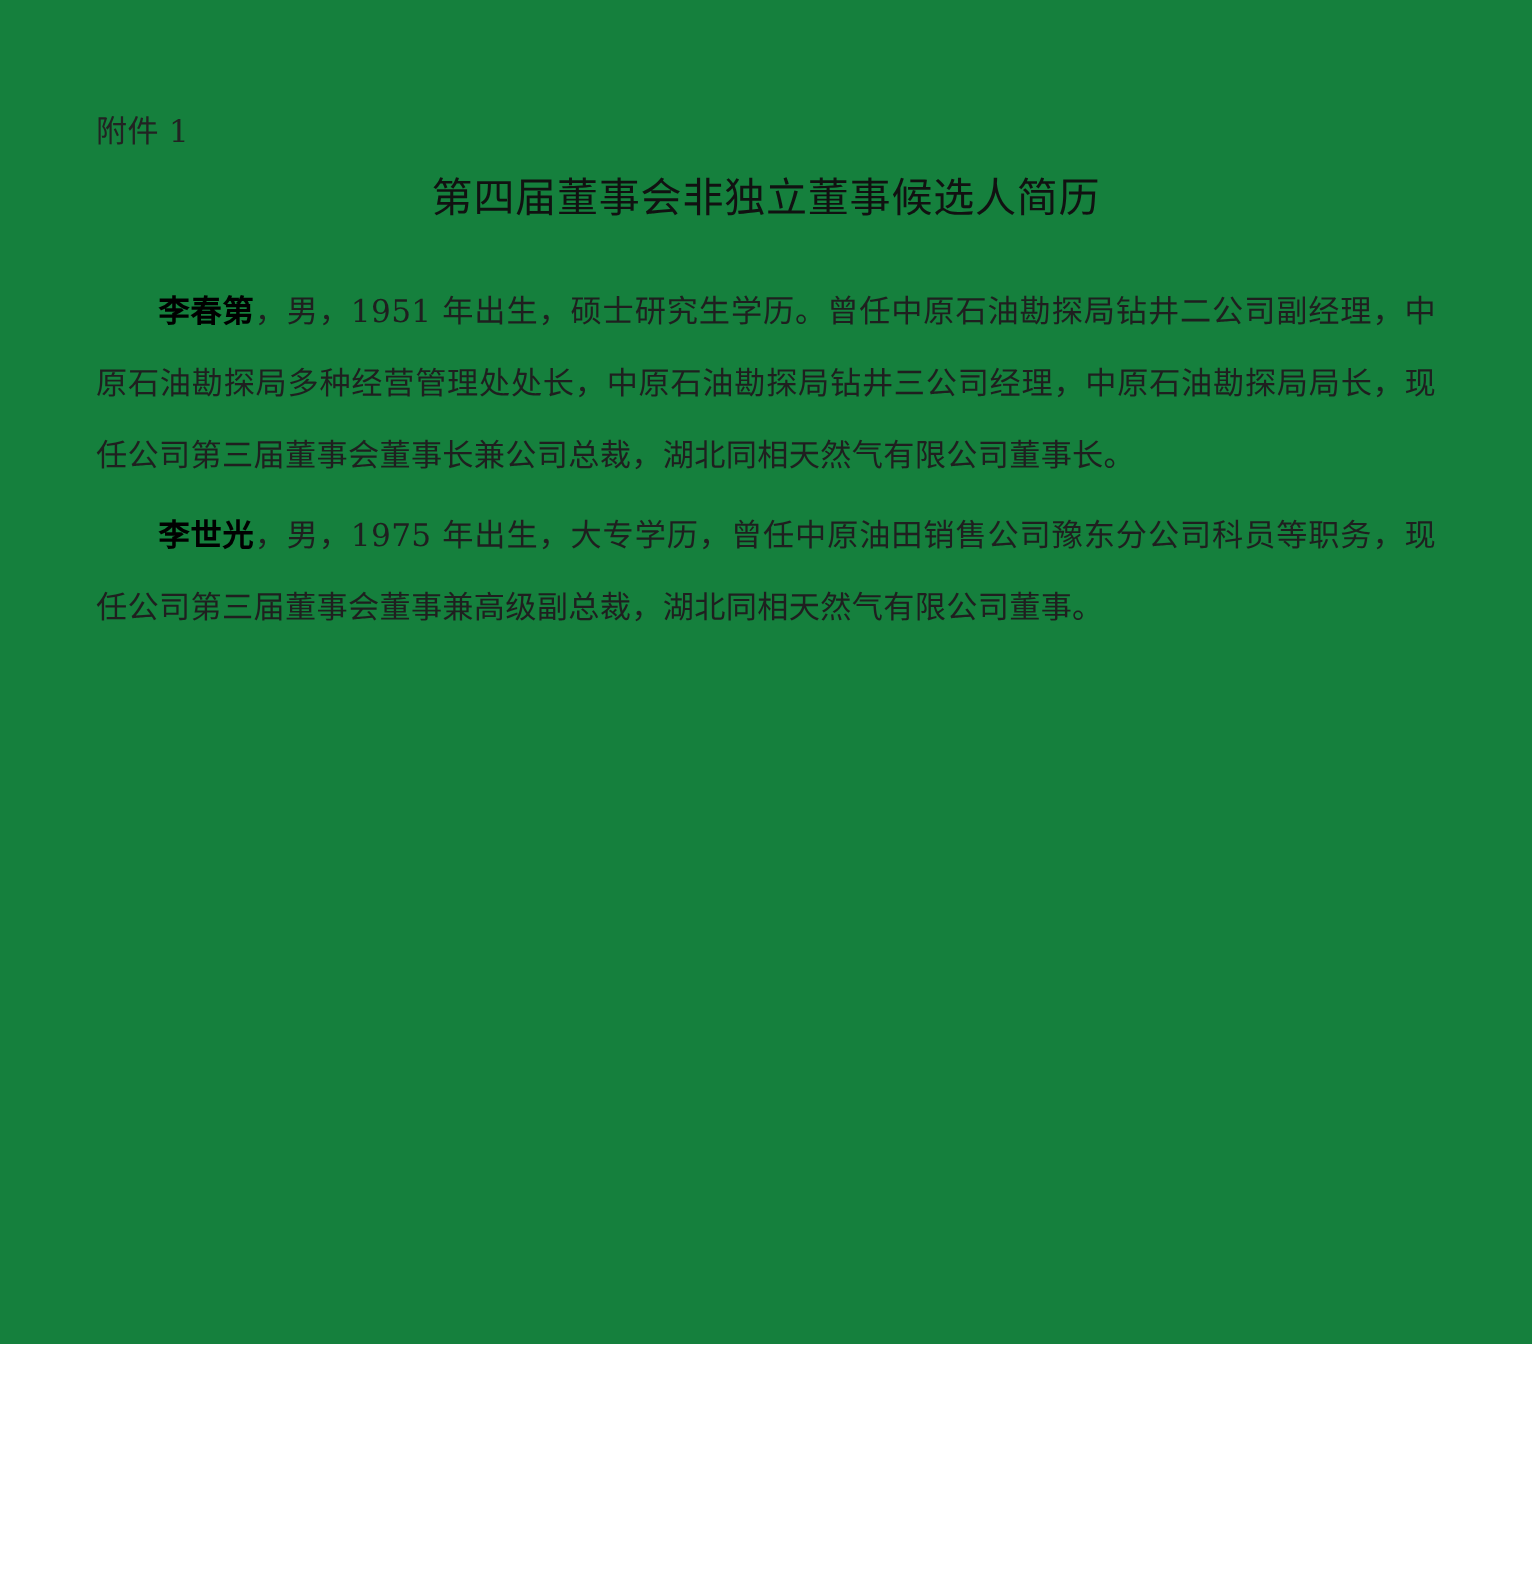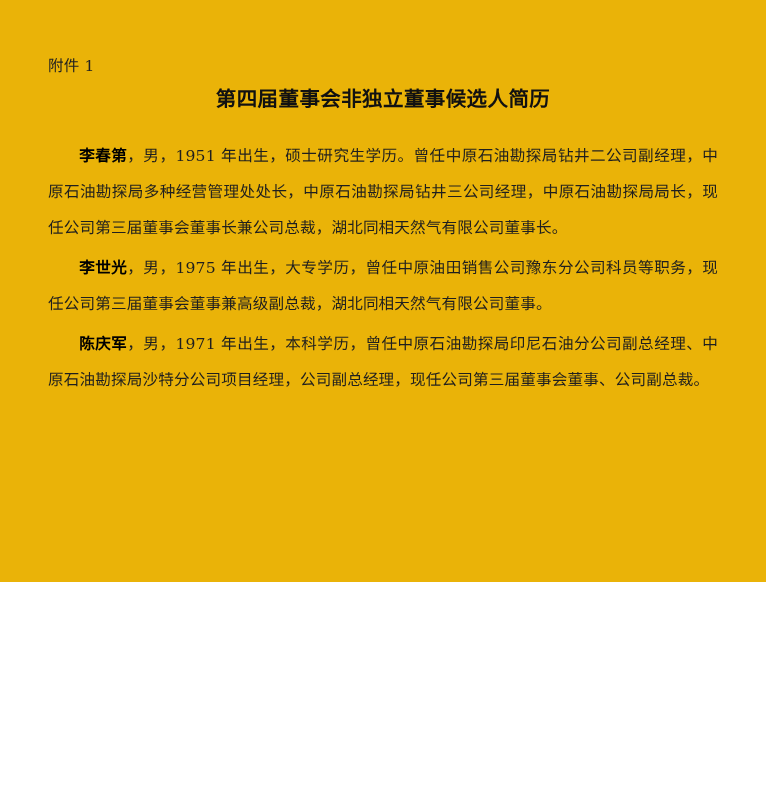--- a/index.html
+++ b/index.html
@@ -19,10 +19,10 @@
   .page {
     position: relative;
     width: 766px;
-    height: 582px;
+    height: 672px;
     box-sizing: border-box;
     padding: 11px;
-    background: #eab308;
+    background: #15803d;
   }
   .doc-header {
     position: absolute;

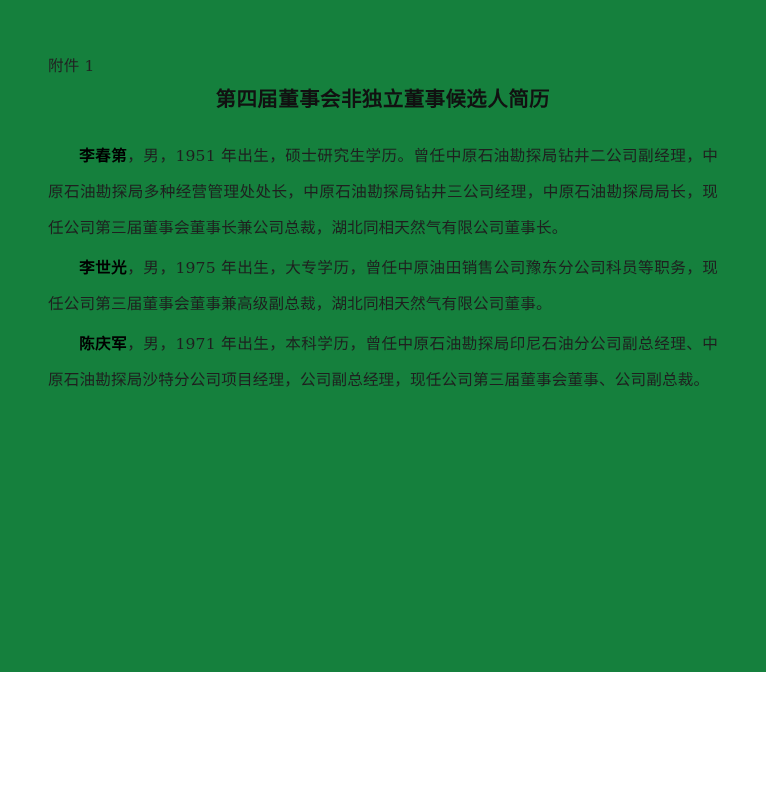--- a/index.html
+++ b/index.html
@@ -41,7 +41,7 @@
     width: 670px;
     text-align: center;
     font-size: 20.5px;
-    font-weight: bold;
+    font-weight: normal;
     line-height: 30px;
     letter-spacing: 0.4px;
     color: #111111;

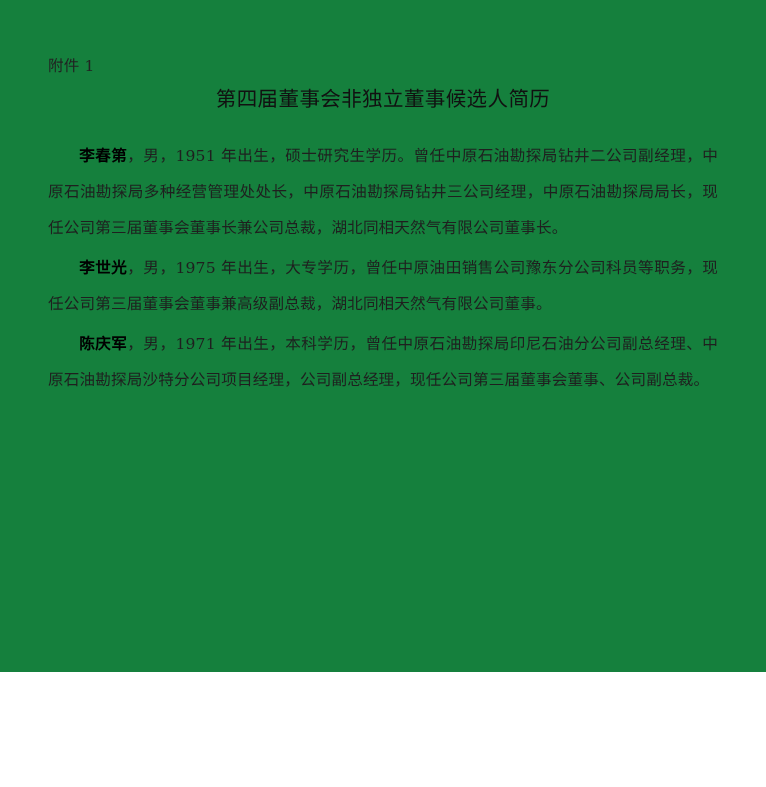--- a/index.html
+++ b/index.html
@@ -91,9 +91,6 @@
       <span class="bio-name">李世光</span><span class="bio-rest">，男，1975 年出生，大专学历，曾任中原油田销售公司豫东分公司科员等职务，现任公司第三届董事会董事兼高级副总裁，湖北同相天然气有限公司董事。</span>
     </p>
 
-    <p class="bio-para">
-      <span class="bio-name">陈庆军</span><span class="bio-rest">，男，1971 年出生，本科学历，曾任中原石油勘探局印尼石油分公司副总经理、中原石油勘探局沙特分公司项目经理，公司副总经理，现任公司第三届董事会董事、公司副总裁。</span>
-    </p>
 
   </div>
 

